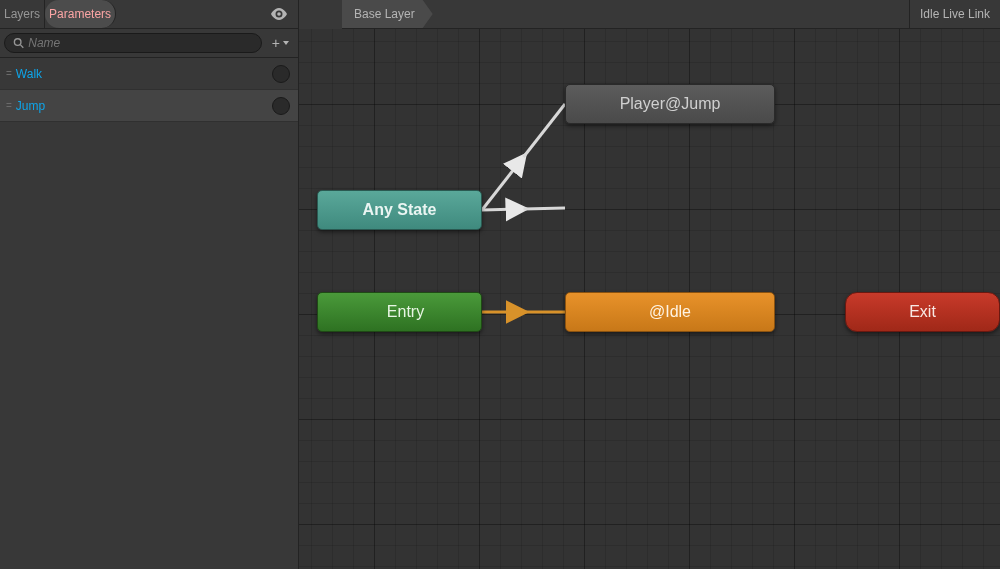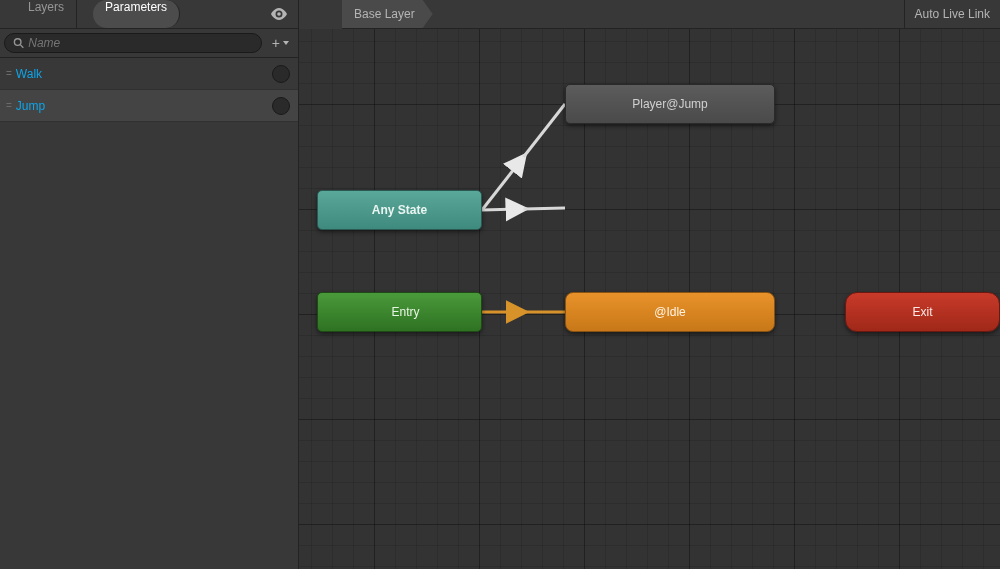--- a/index.html
+++ b/index.html
@@ -32,13 +32,13 @@
       border-bottom: 1px solid #232323;
     }
     .tab {
-      padding: 0 12px;
-      height: 100%;
-      display: flex;
+      padding: 0 4px;
+      height: 100%;
+      display: flex;
+      align-items: center;
       color: #969696;
       cursor: pointer;
       border-right: 1px solid #232323;
-      margin-left: 16px;
     }
     .tab.active {
       background: #4c4c4c;

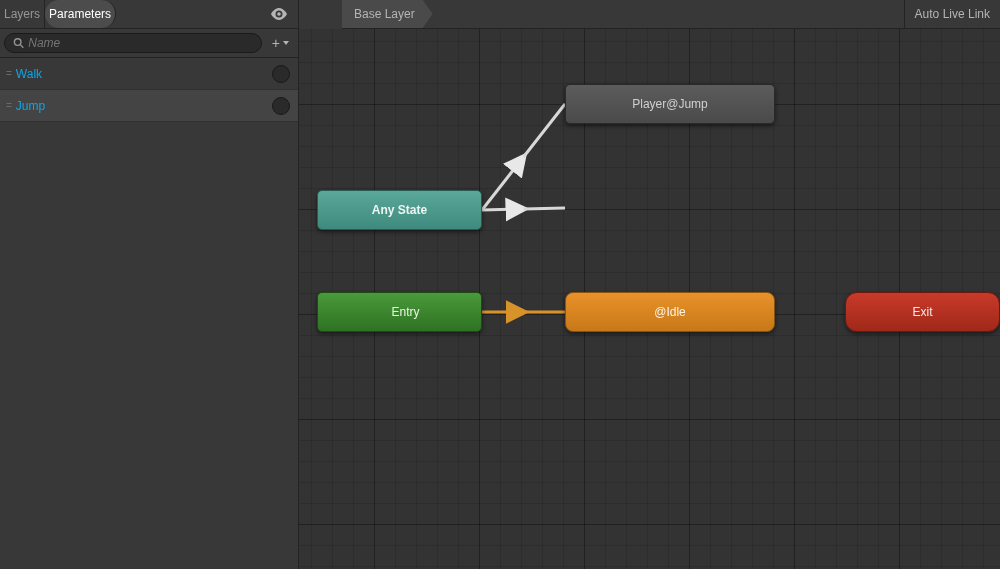--- a/index.html
+++ b/index.html
@@ -42,7 +42,7 @@
     }
     .tab.active {
       background: #4c4c4c;
-      color: #ffffff;
+      color: #fca5a5;
       border-radius: 14px;
     }
     .tab-spacer { flex: 1; }

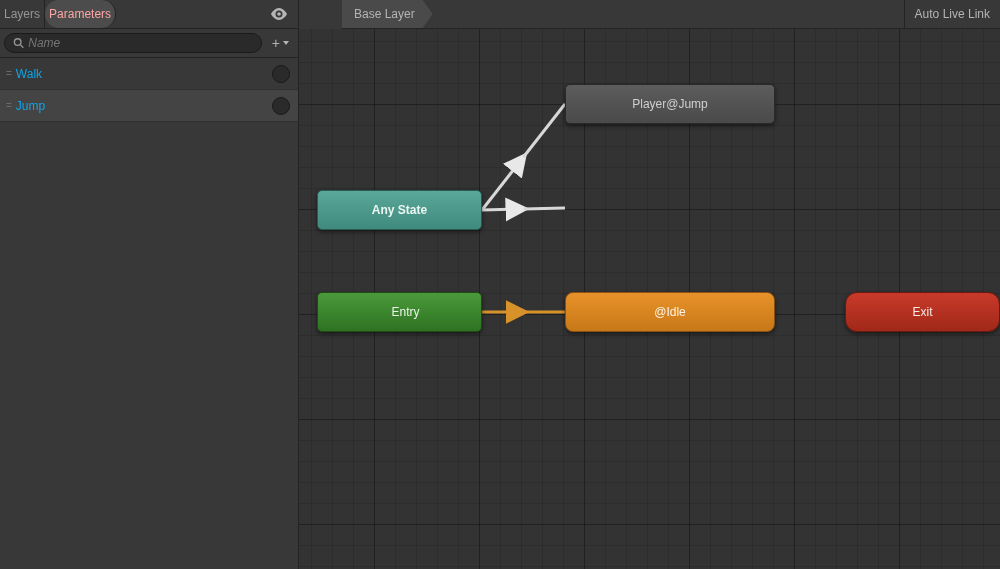--- a/index.html
+++ b/index.html
@@ -292,7 +292,7 @@
     </div>
     <div class="breadcrumb-spacer"></div>
     <div class="autolivelink">
-      <span>Auto Live Link</span>
+      <span>Idle Live Link</span>
     </div>
   </div>
 

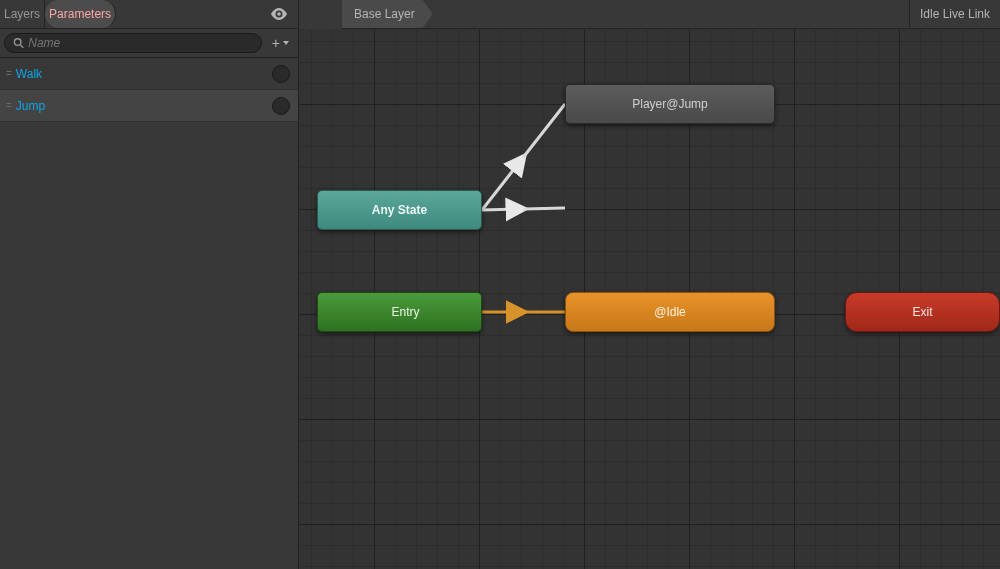--- a/index.html
+++ b/index.html
@@ -201,7 +201,7 @@
       align-items: center;
       justify-content: center;
       border-radius: 5px;
-      font-size: 12px;
+      font-size: 16px;
       box-shadow: 0 2px 4px rgba(0,0,0,0.5);
       text-align: center;
       cursor: pointer;

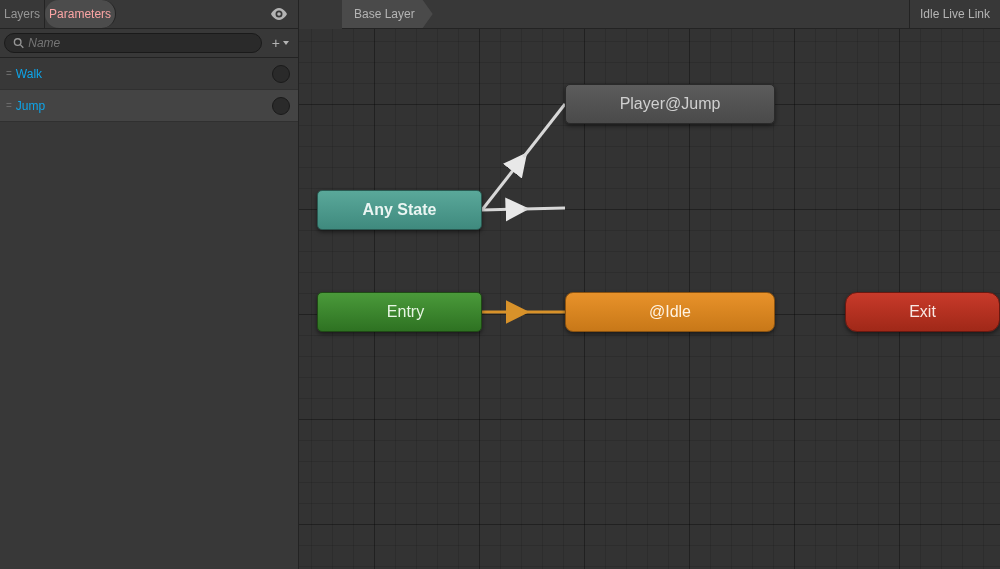--- a/index.html
+++ b/index.html
@@ -323,7 +323,7 @@
     <div class="node state" id="node-jump" style="left: 266px; top: 55px;">
       <span>Player@Jump</span>
     </div>
-    <div class="node default" id="node-idle" style="left: 266px; top: 263px; border-radius: 8px;">
+    <div class="node default" id="node-idle" style="left: 266px; top: 263px;">
       <span>@Idle</span>
     </div>
     <div class="node exit" id="node-exit" style="left: 546px; top: 263px; border-radius: 12px;">

